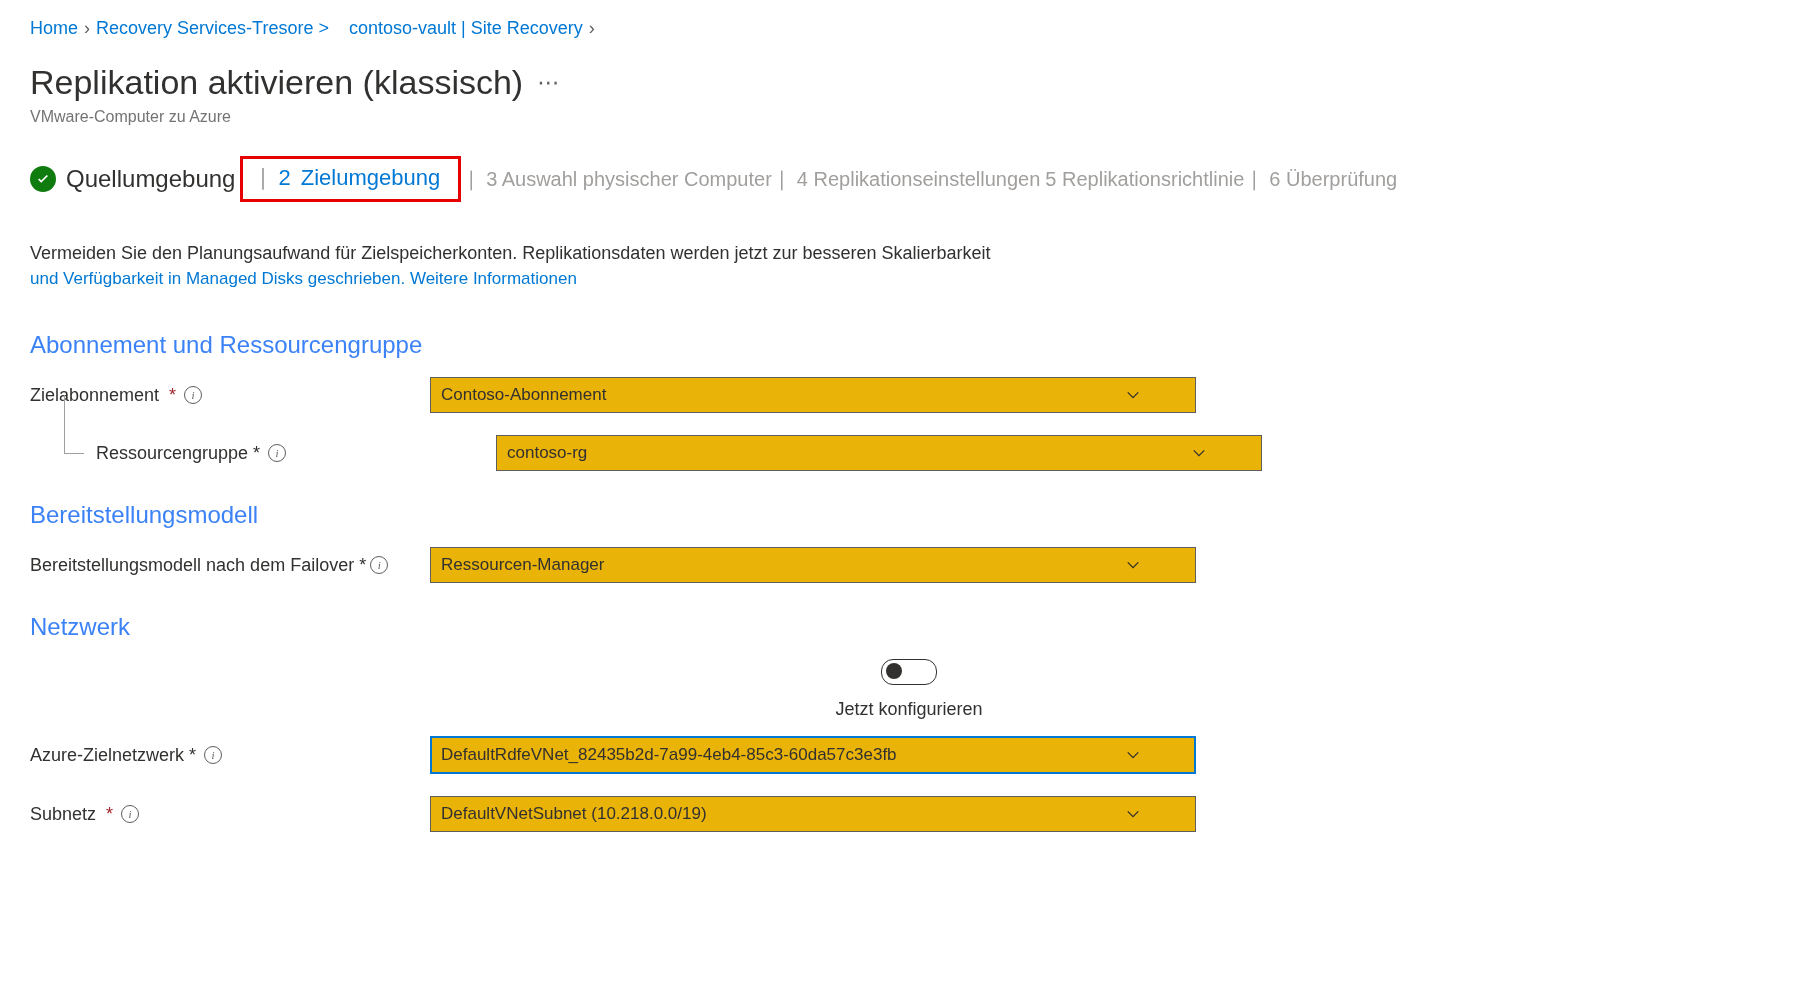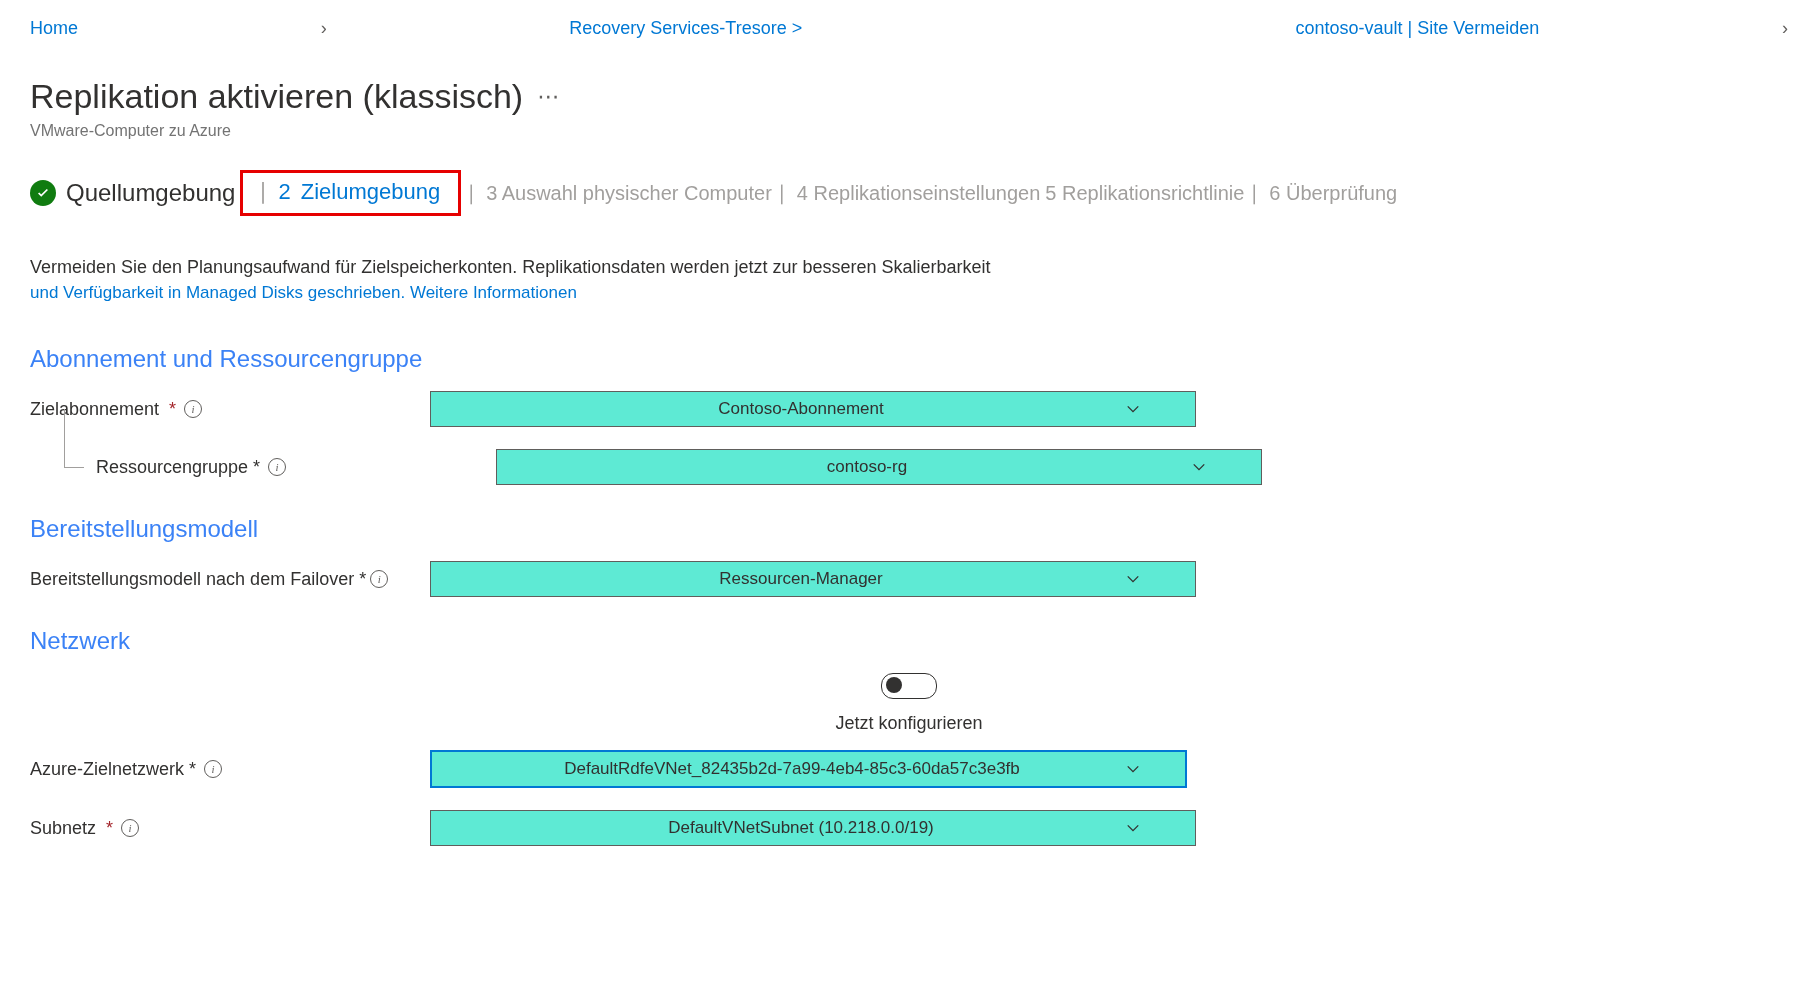--- a/index.html
+++ b/index.html
@@ -23,8 +23,7 @@
     align-items: center;
     flex-wrap: wrap;
     gap: 6px;
-    margin-bottom: 38px;
-    justify-content: space-between;
+    margin-bottom: 24px;
   }
   .breadcrumb a { color: #0078d4; text-decoration: none; cursor: pointer; }
   .breadcrumb .sep { color: #605e5c; }

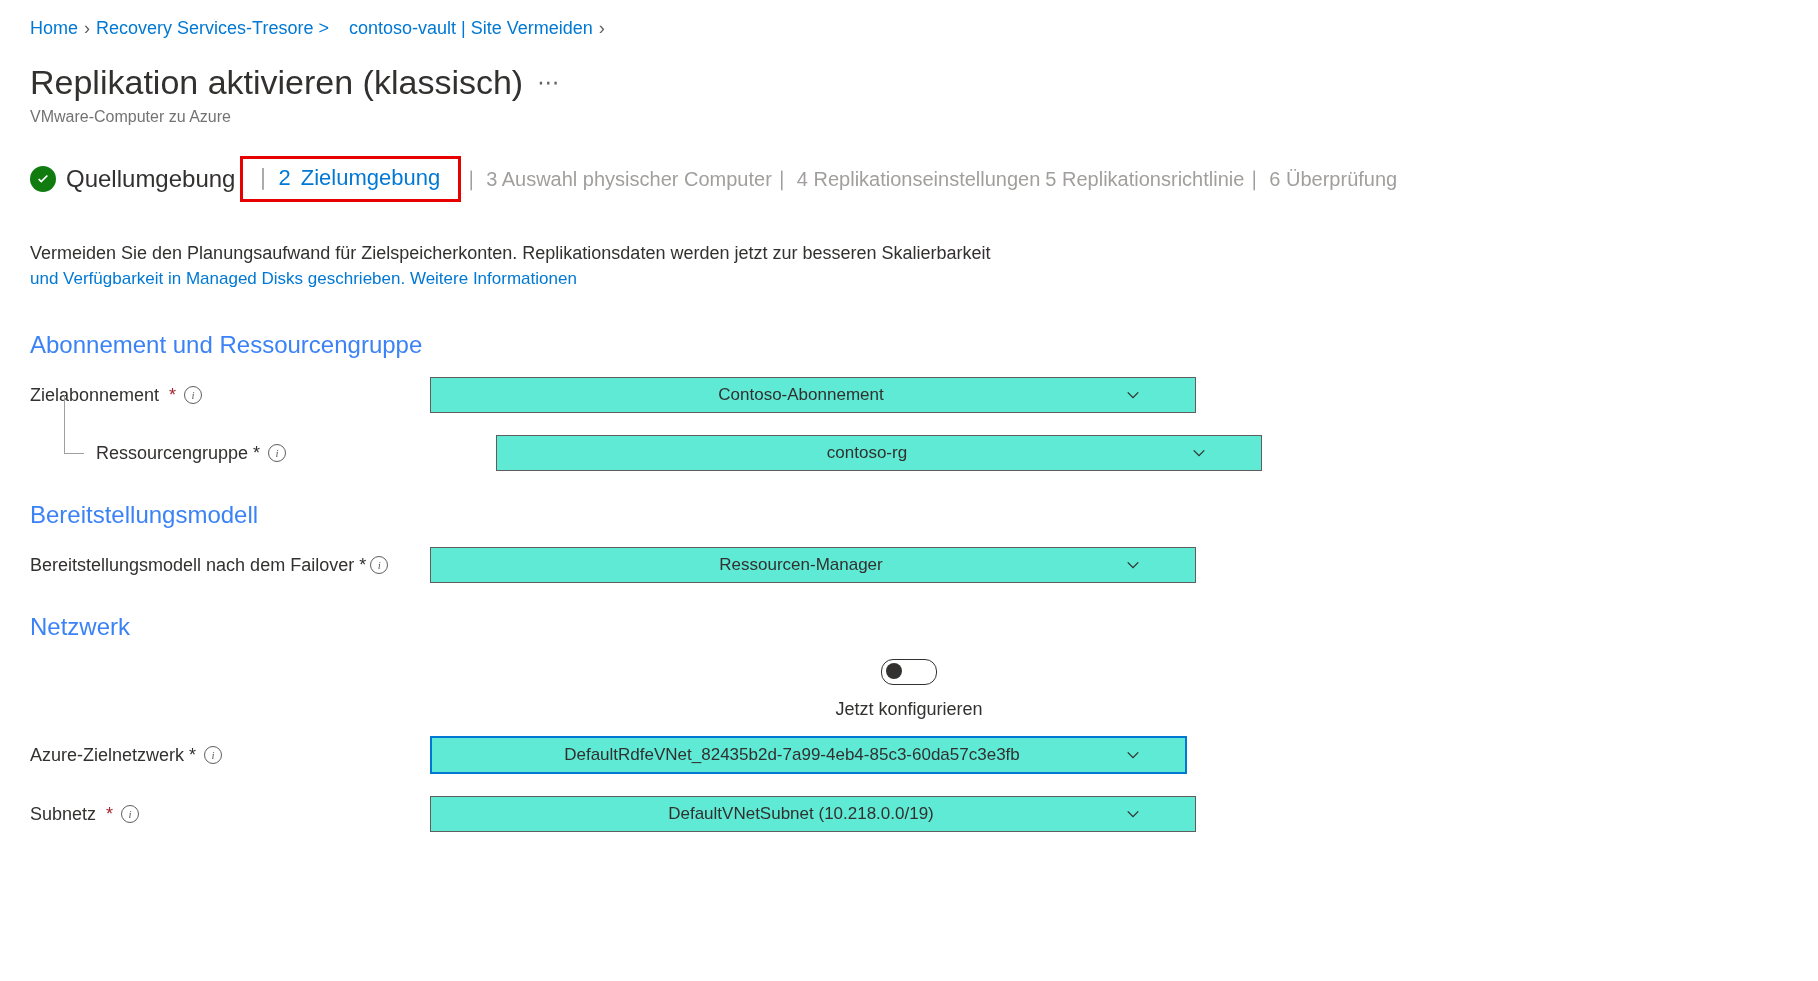--- a/index.html
+++ b/index.html
@@ -127,7 +127,7 @@
     <span class="sep">›</span>
     <a><span>Recovery Services-Tresore</span> &gt;</a>
     <span style="width:8px"></span>
-    <a>contoso-vault | Site Vermeiden</a>
+    <a>contoso-vault | Site Recovery</a>
     <span class="sep">›</span>
   </div>
 

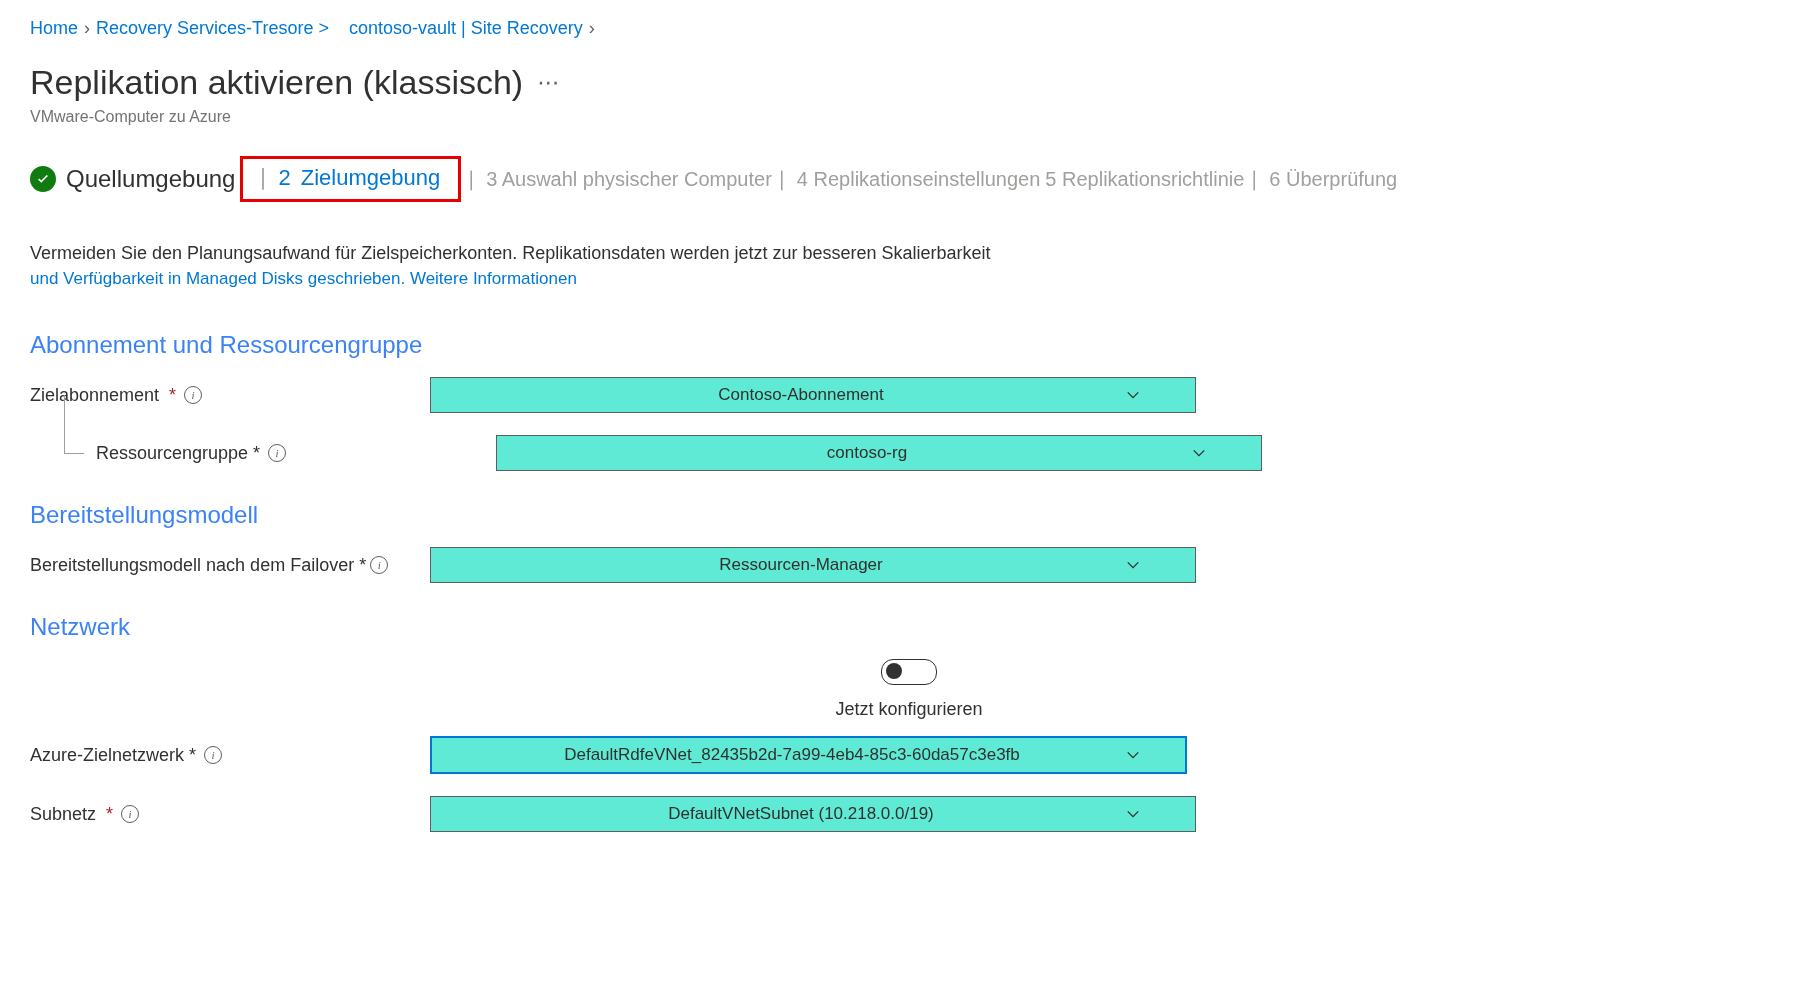--- a/index.html
+++ b/index.html
@@ -93,11 +93,10 @@
     padding: 0 34px 0 10px;
     font-size:17px;
     color:#323130;
-    background:#5eead4;
+    background:#eab308;
     position:relative;
     display:flex; align-items:center;
     cursor:pointer;
-    justify-content:center;
   }
   .select.focused { border:2px solid #0078d4; padding-left:0; padding-right:33px;}
   .select-wrap { position:relative; width:720px; }

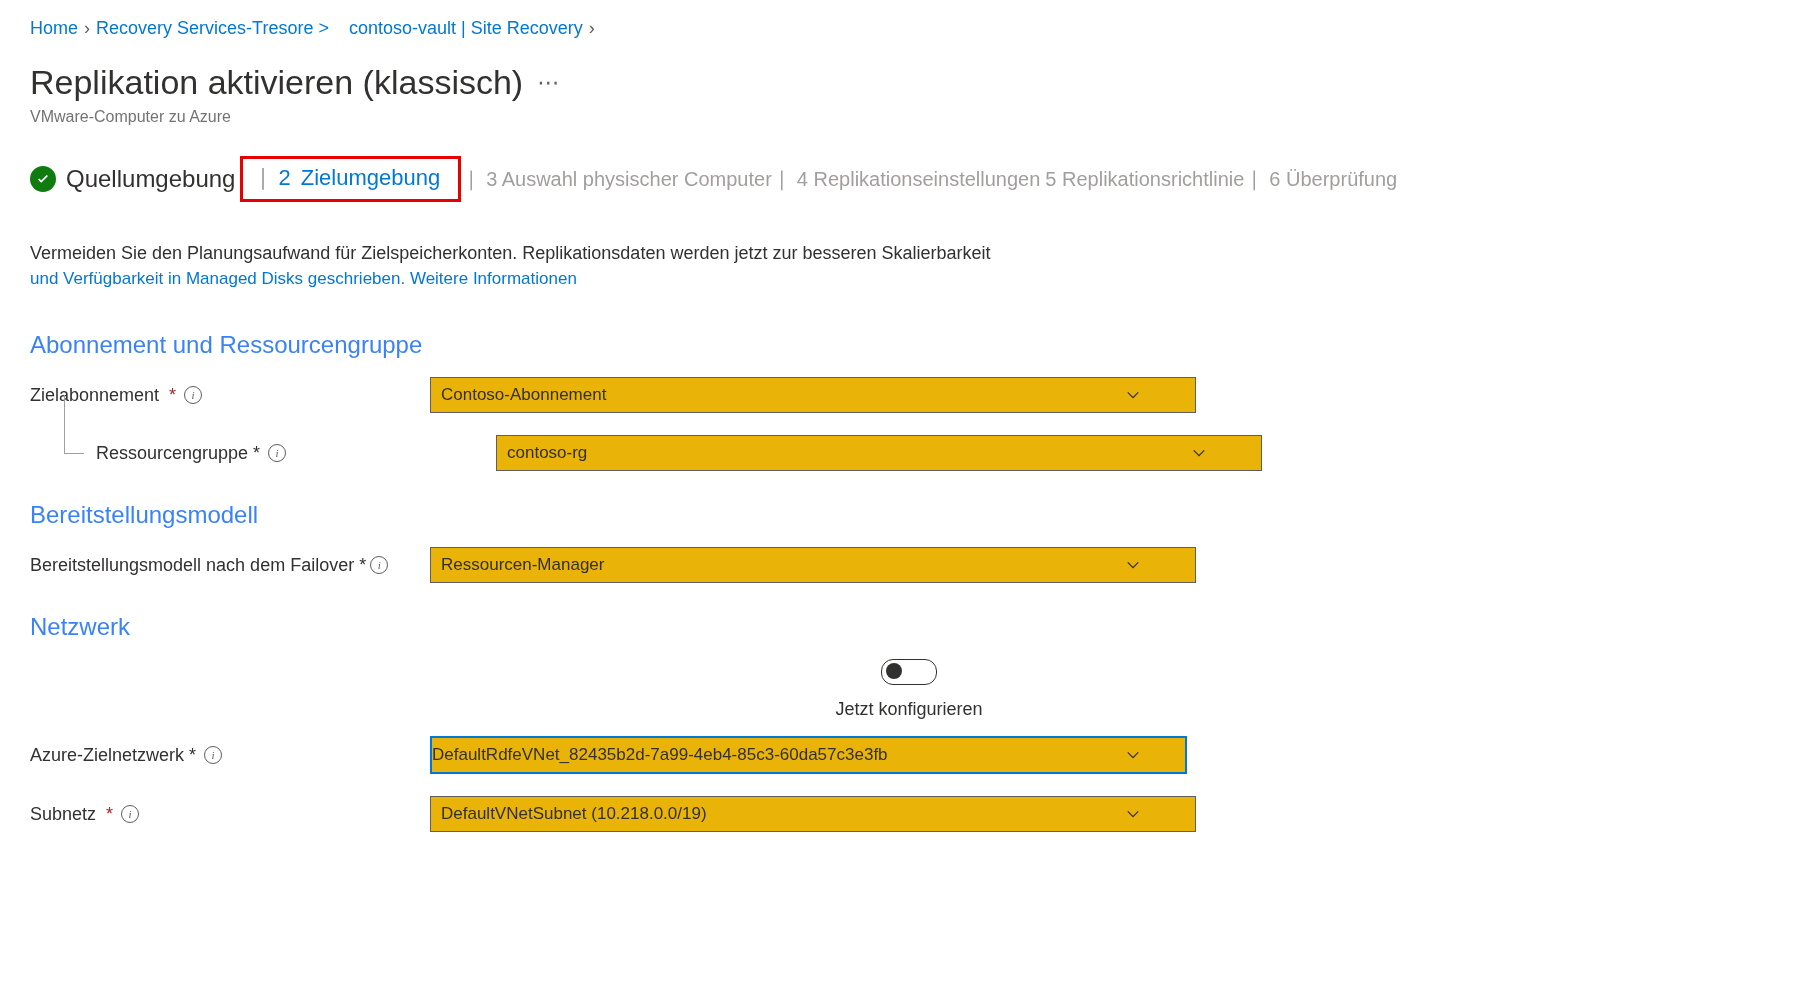--- a/index.html
+++ b/index.html
@@ -98,7 +98,7 @@
     display:flex; align-items:center;
     cursor:pointer;
   }
-  .select.focused { border:2px solid #0078d4; padding-left:0; padding-right:33px;}
+  .select.focused { border:2px solid #0078d4; padding-left:9px; padding-right:33px;}
   .select-wrap { position:relative; width:720px; }
   .chevron {
     position:absolute; right:10px; top:50%; transform:translateY(-50%);

